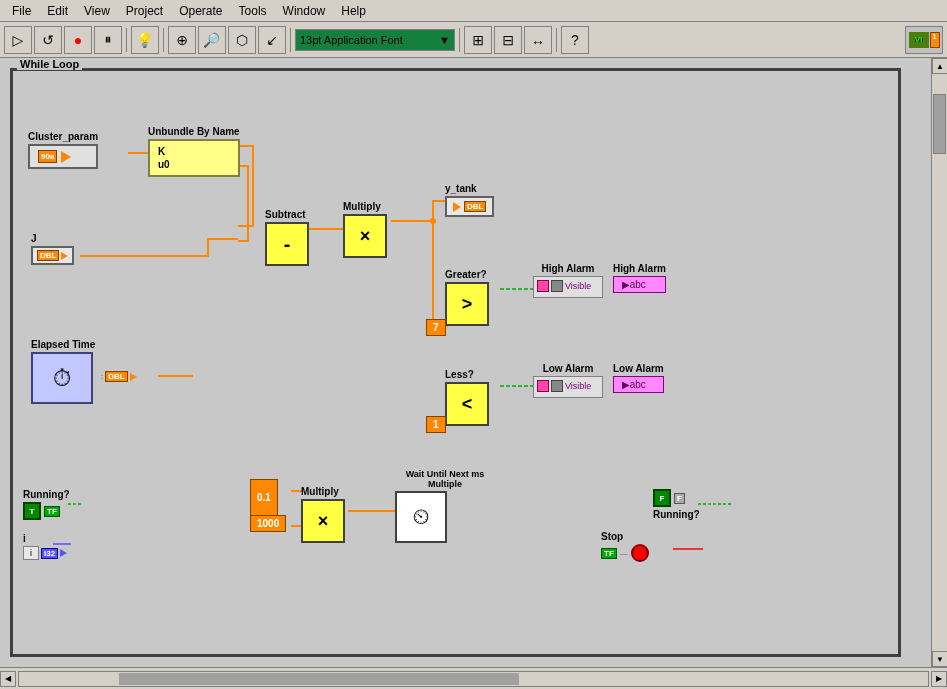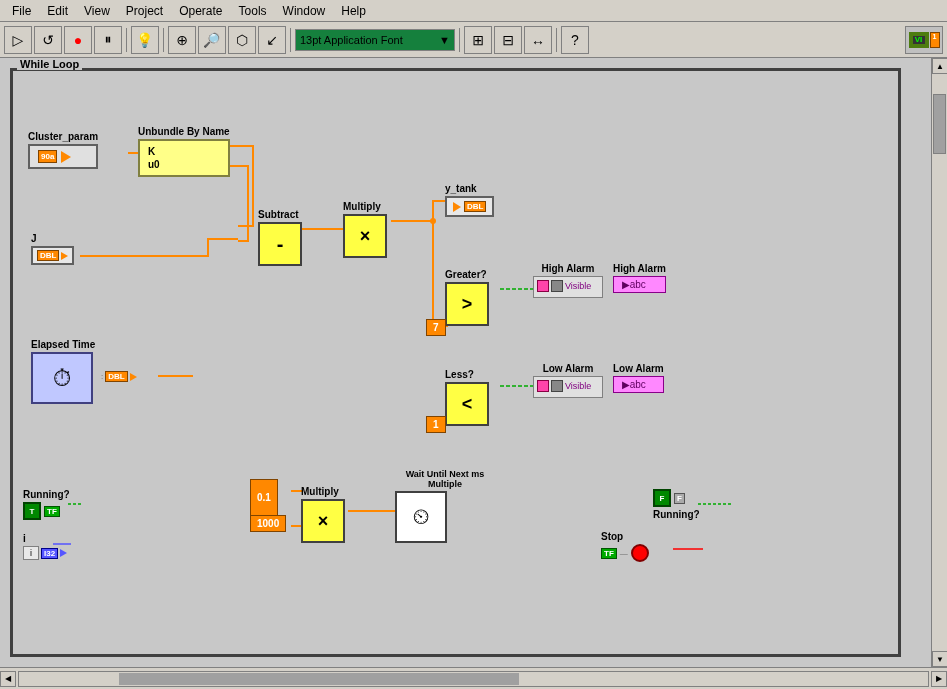--- a/index.html
+++ b/index.html
@@ -205,7 +205,7 @@
   <button class="toolbar-btn">?</button>
 
   <div style="margin-left:auto; background:#c0c0c0; border:1px solid #808080; width:38px; height:28px; display:flex; align-items:center; justify-content:center; font-size:10px; font-weight:bold;">
-    <div style="background:#333; width:20px; height:16px; border:4px solid #4d7c0f; display:flex; align-items:center; justify-content:center; color:#0f0; font-size:8px;">VI</div>
+    <div style="background:#333; width:20px; height:16px; border:6px solid #4d7c0f; display:flex; align-items:center; justify-content:center; color:#0f0; font-size:8px;">VI</div>
     <div style="background:#ff8800; width:10px; height:16px; border:1px solid #804400; margin-left:1px; font-size:7px; color:white; text-align:center;">1</div>
   </div>
 </div>

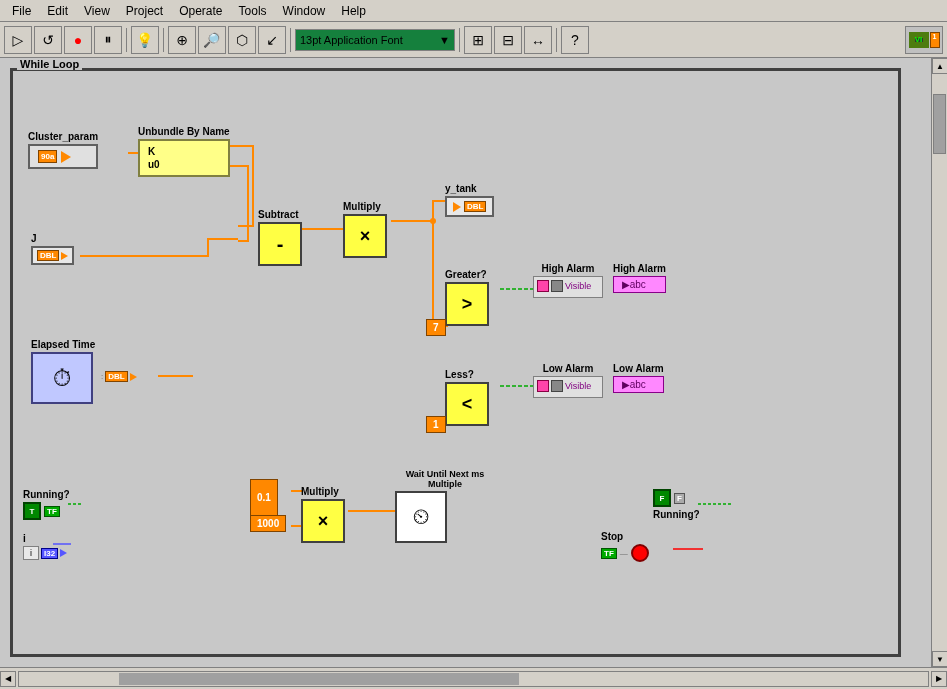--- a/index.html
+++ b/index.html
@@ -268,7 +268,7 @@
         </div>
       </div>
 
-      <div style="position:absolute; top:55px; left:125px;">
+      <div style="position:absolute; top:55px; left:135px;">
         <div style="font-size:10px; font-weight:bold; margin-bottom:2px;">Unbundle By Name</div>
         <div style="background:#ffff88; border:2px solid #808040; padding:4px 8px; min-width:80px;">
           <div style="font-size:10px; font-weight:bold; padding:1px 0;">K</div>

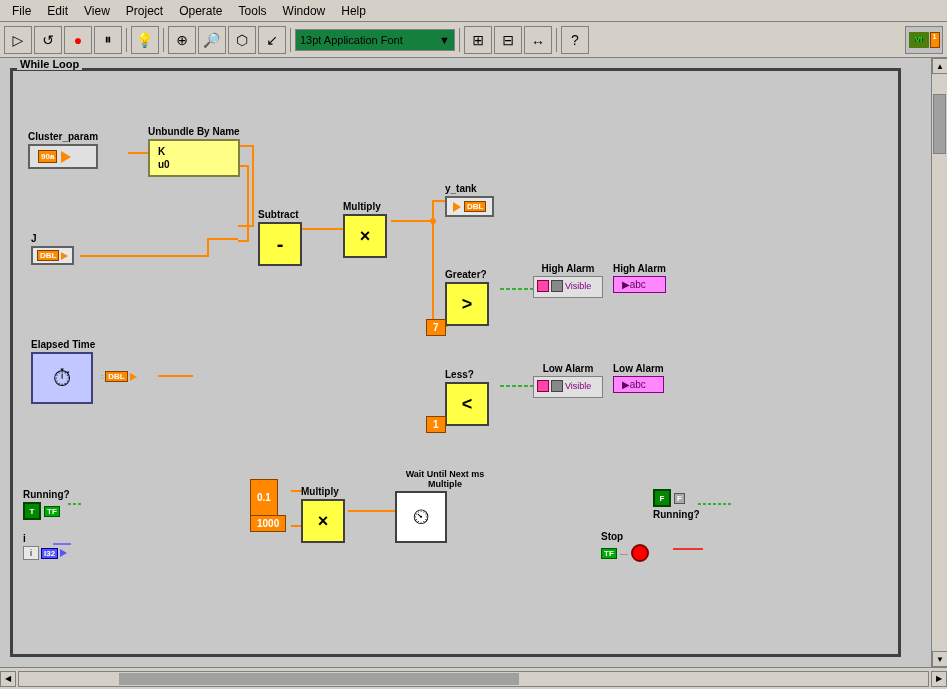--- a/index.html
+++ b/index.html
@@ -276,7 +276,7 @@
         </div>
       </div>
 
-      <div style="position:absolute; top:138px; left:221px;padding-left:24px;">
+      <div style="position:absolute; top:138px; left:228px;padding-left:24px;">
         <div style="font-size:10px; font-weight:bold; margin-bottom:2px;">Subtract</div>
         <div style="background:#ffff44; border:2px solid #404040; width:44px; height:44px; display:flex; align-items:center; justify-content:center; font-size:20px; font-weight:bold;">
           <span>-</span>

